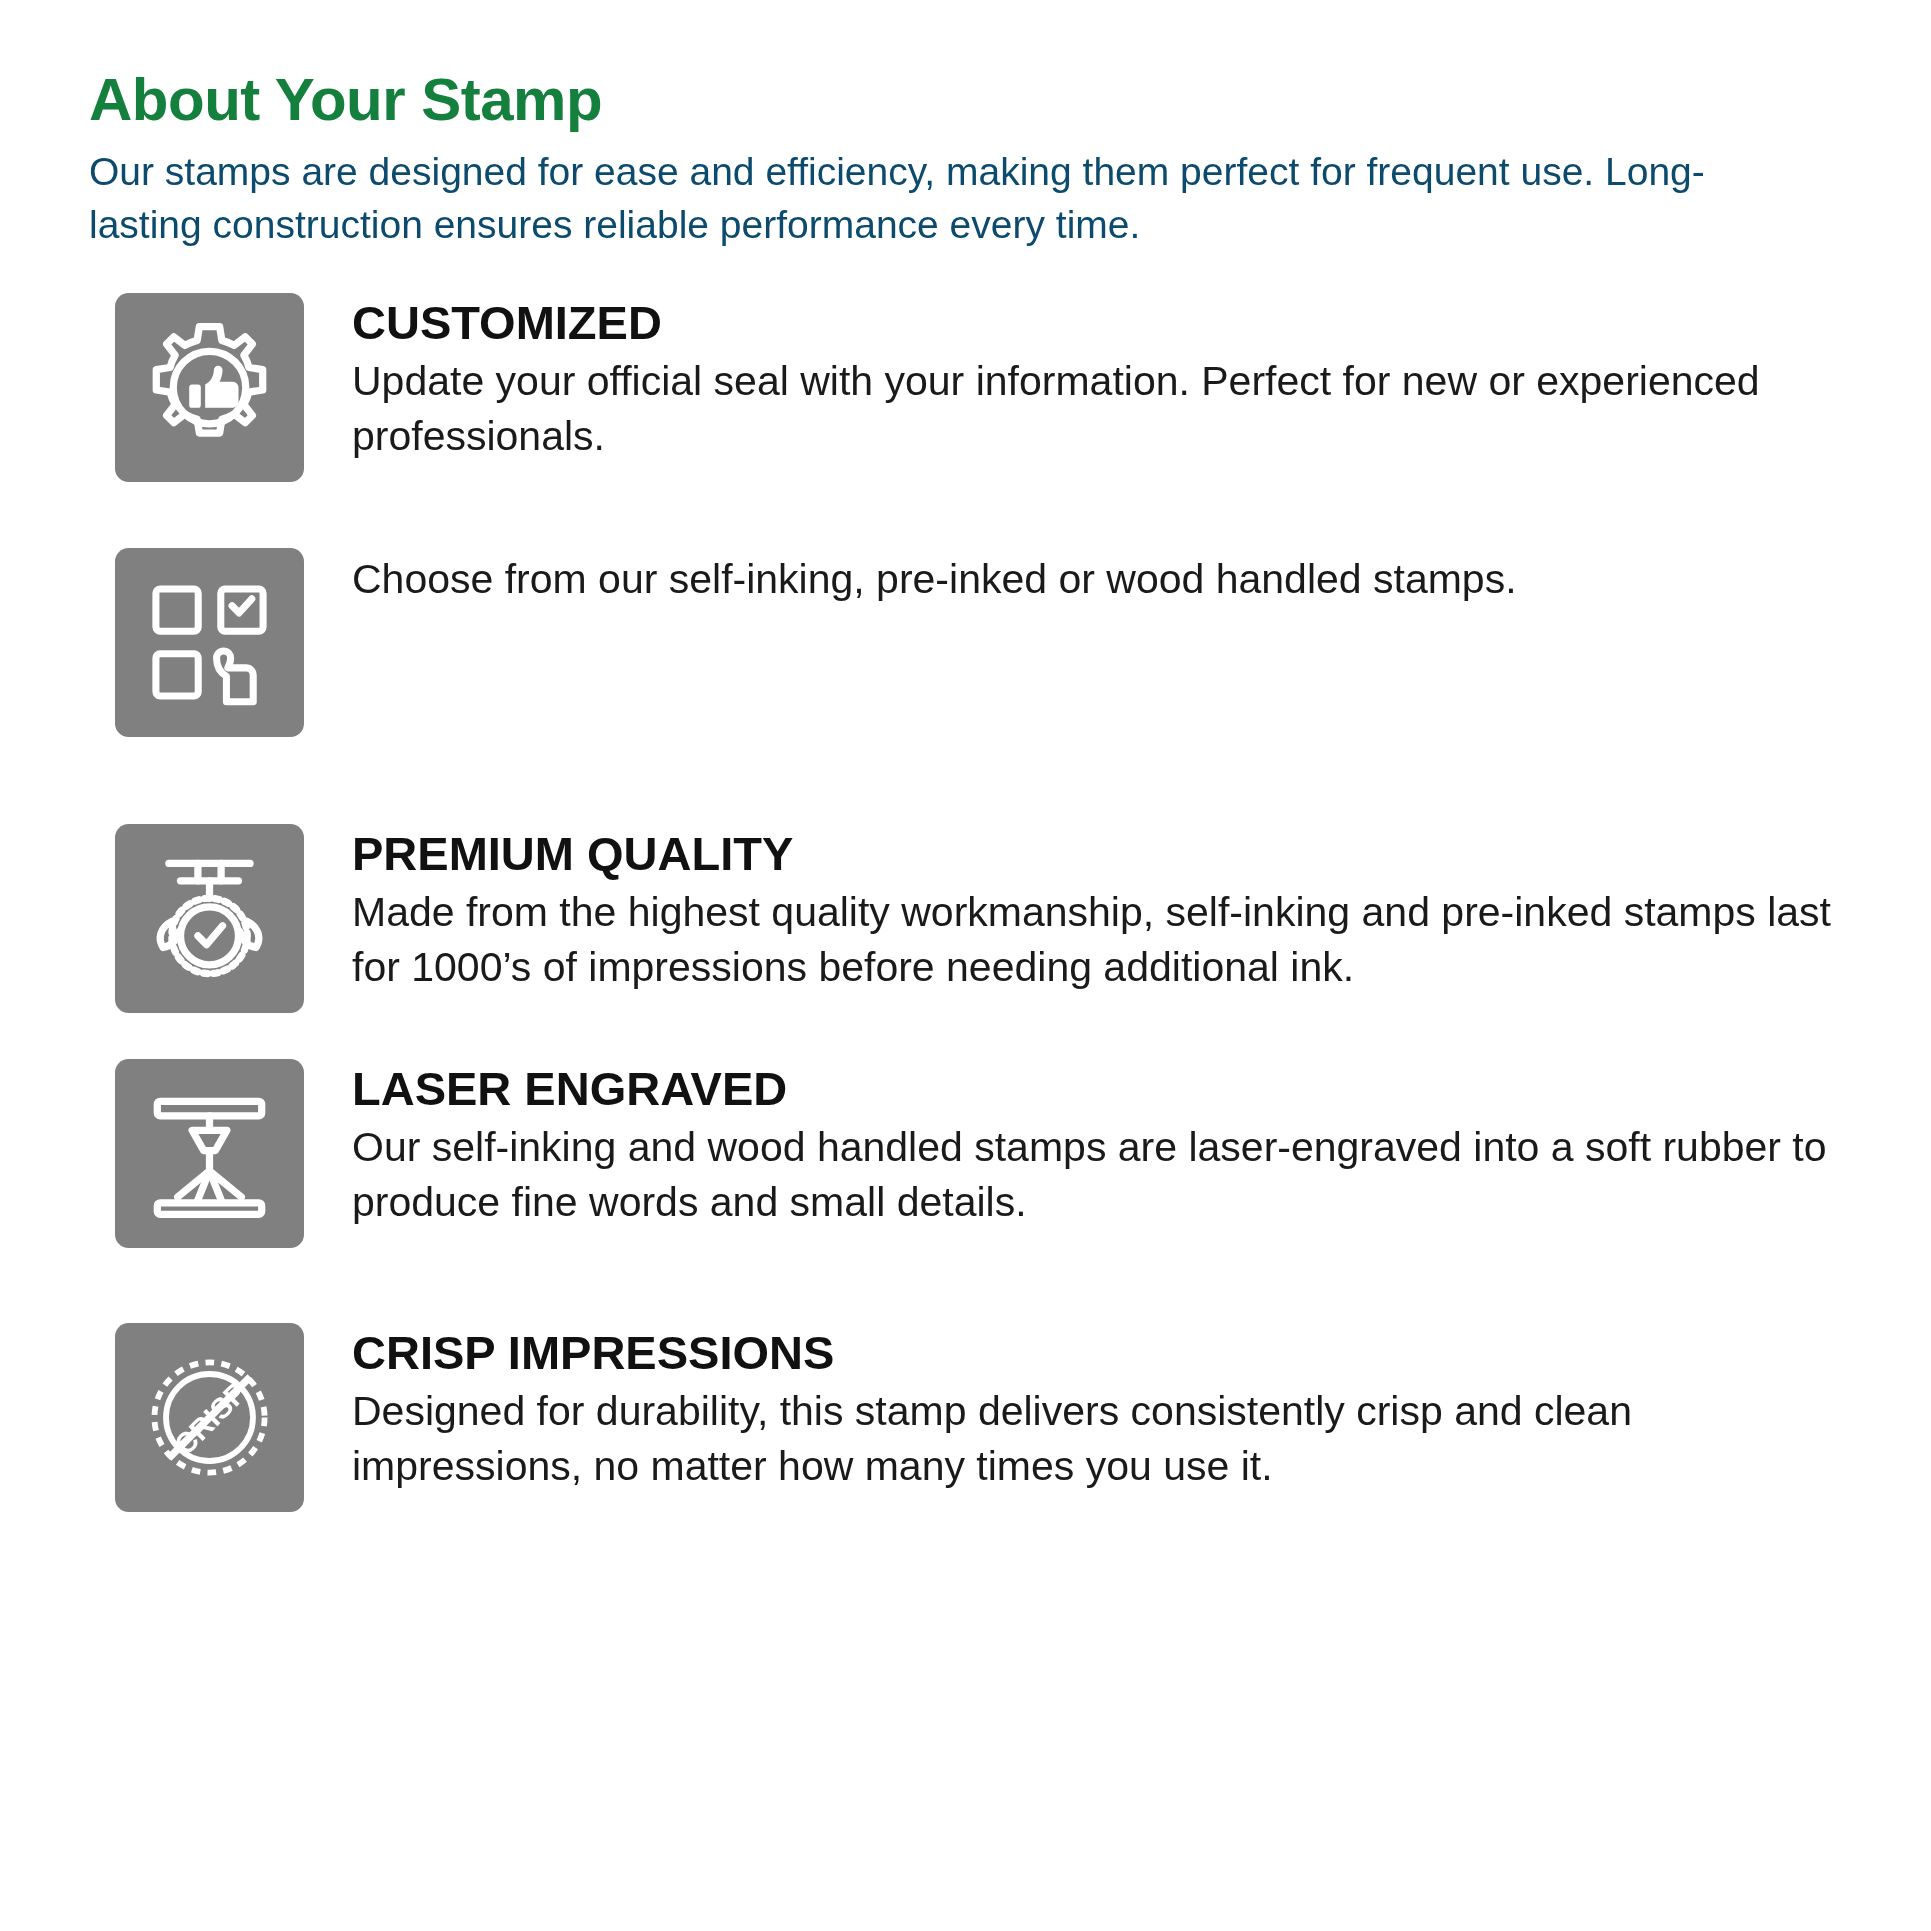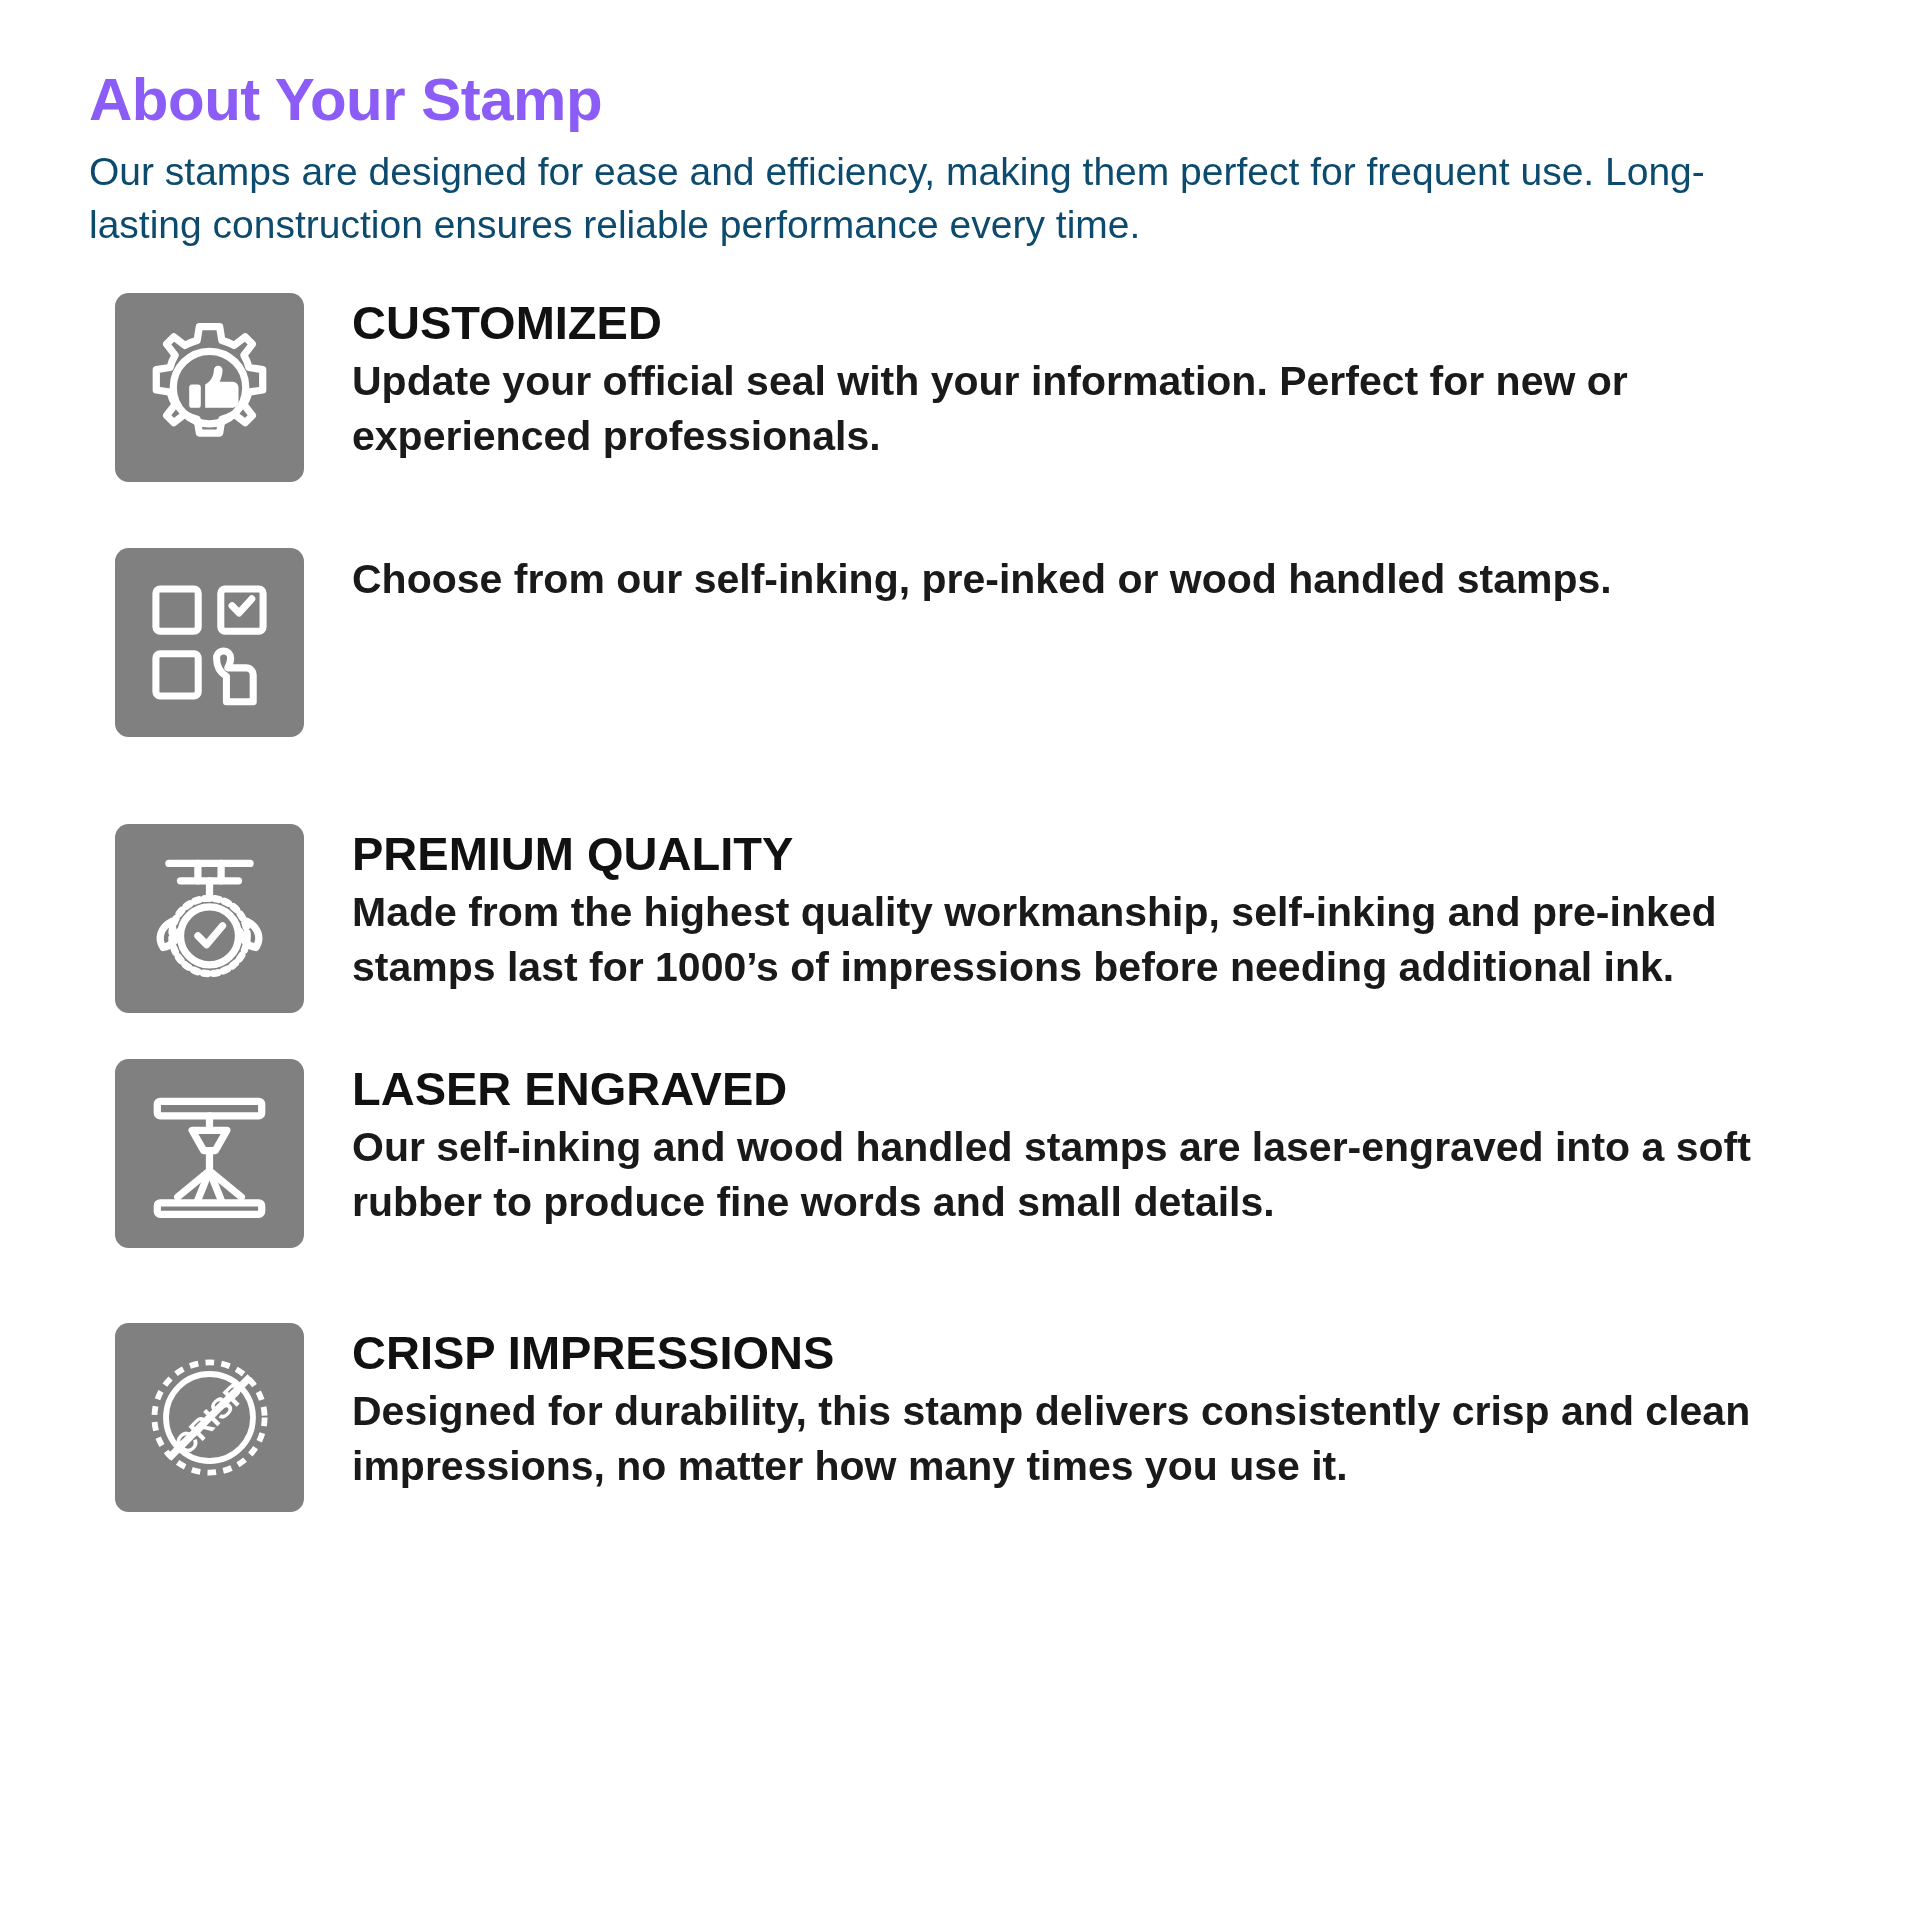--- a/index.html
+++ b/index.html
@@ -27,7 +27,7 @@
     letter-spacing: -0.5px;
     line-height: 1.05;
     margin: 0 0 15.4px 0;
-    color: #8b5cf6;
+    color: #15803d;
   }
   .intro {
     font-size: 39px;

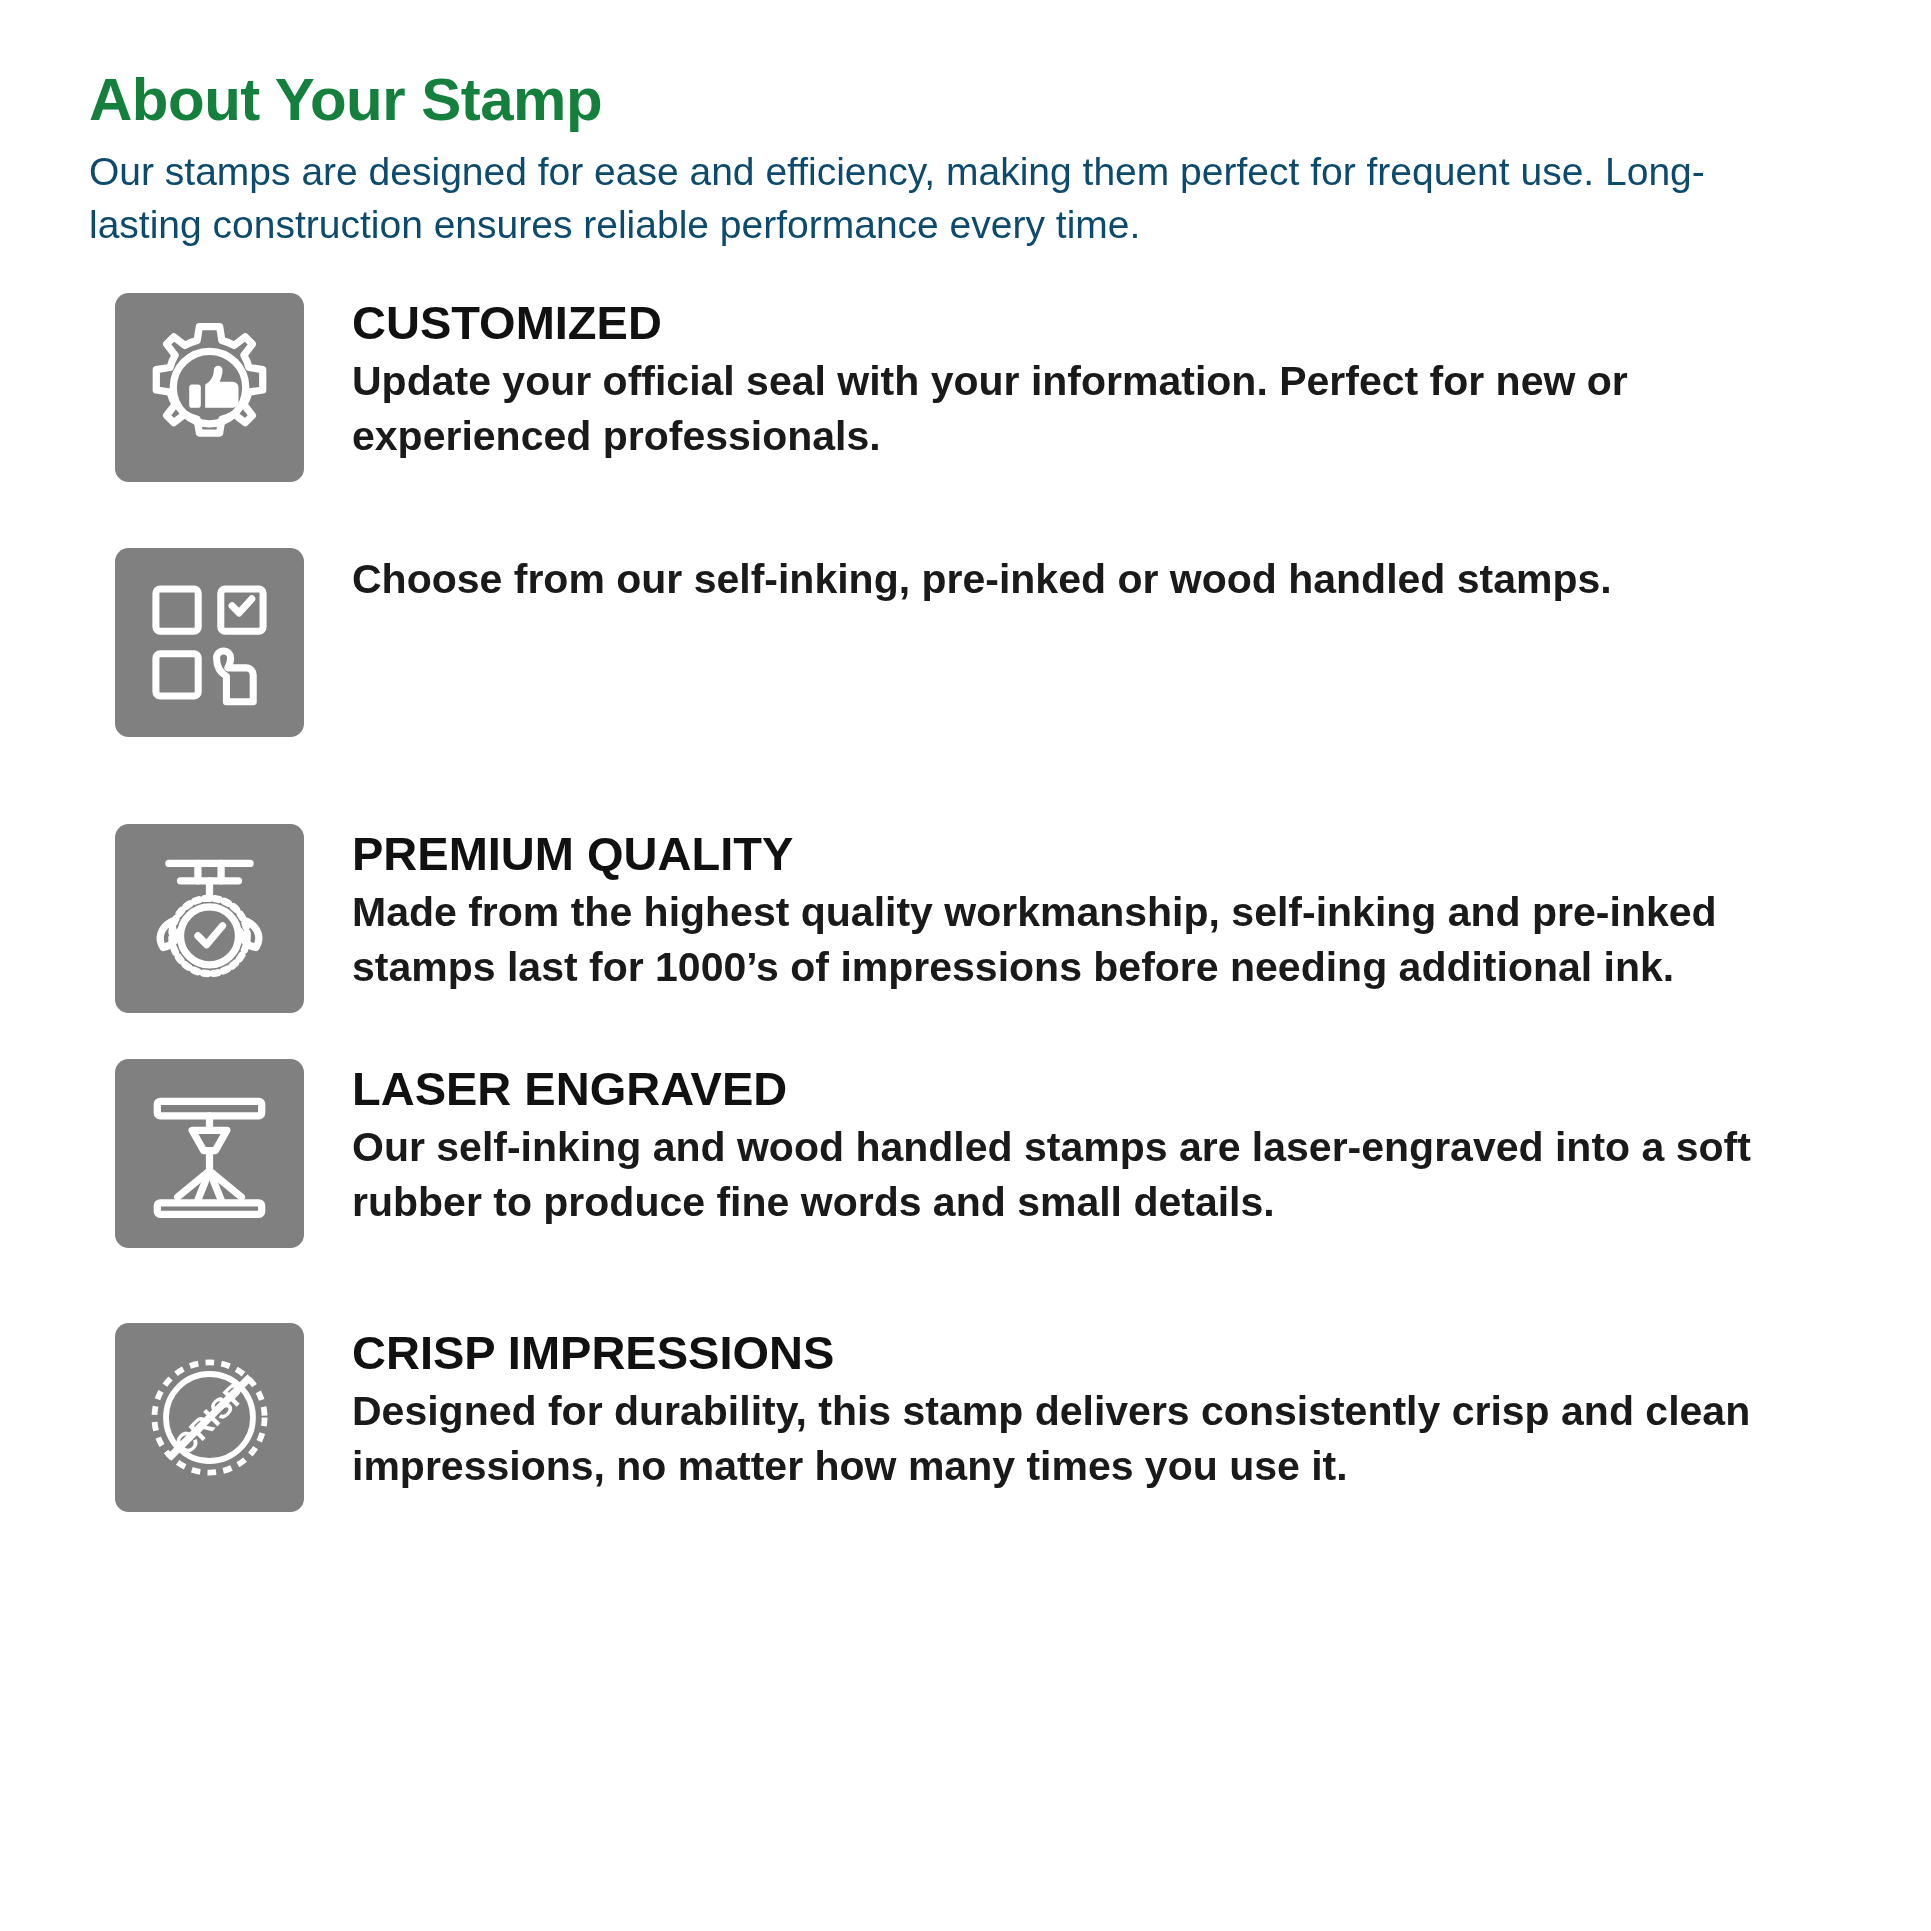--- a/index.html
+++ b/index.html
@@ -80,7 +80,6 @@
     line-height: 1.33;
     margin: 0;
     color: #1a1a1a;
-    font-weight: bold;
   }
   
   .feature.row-0 { margin-bottom: 66px; }

